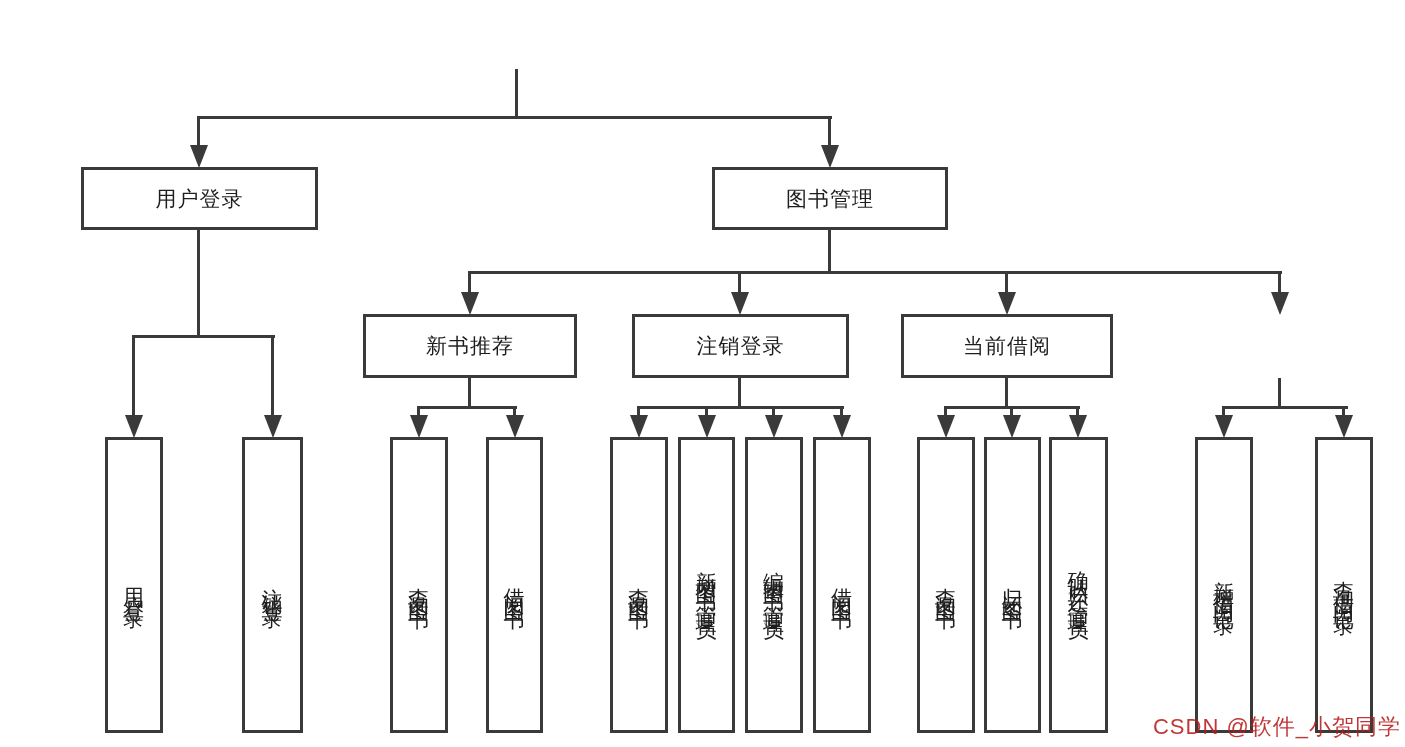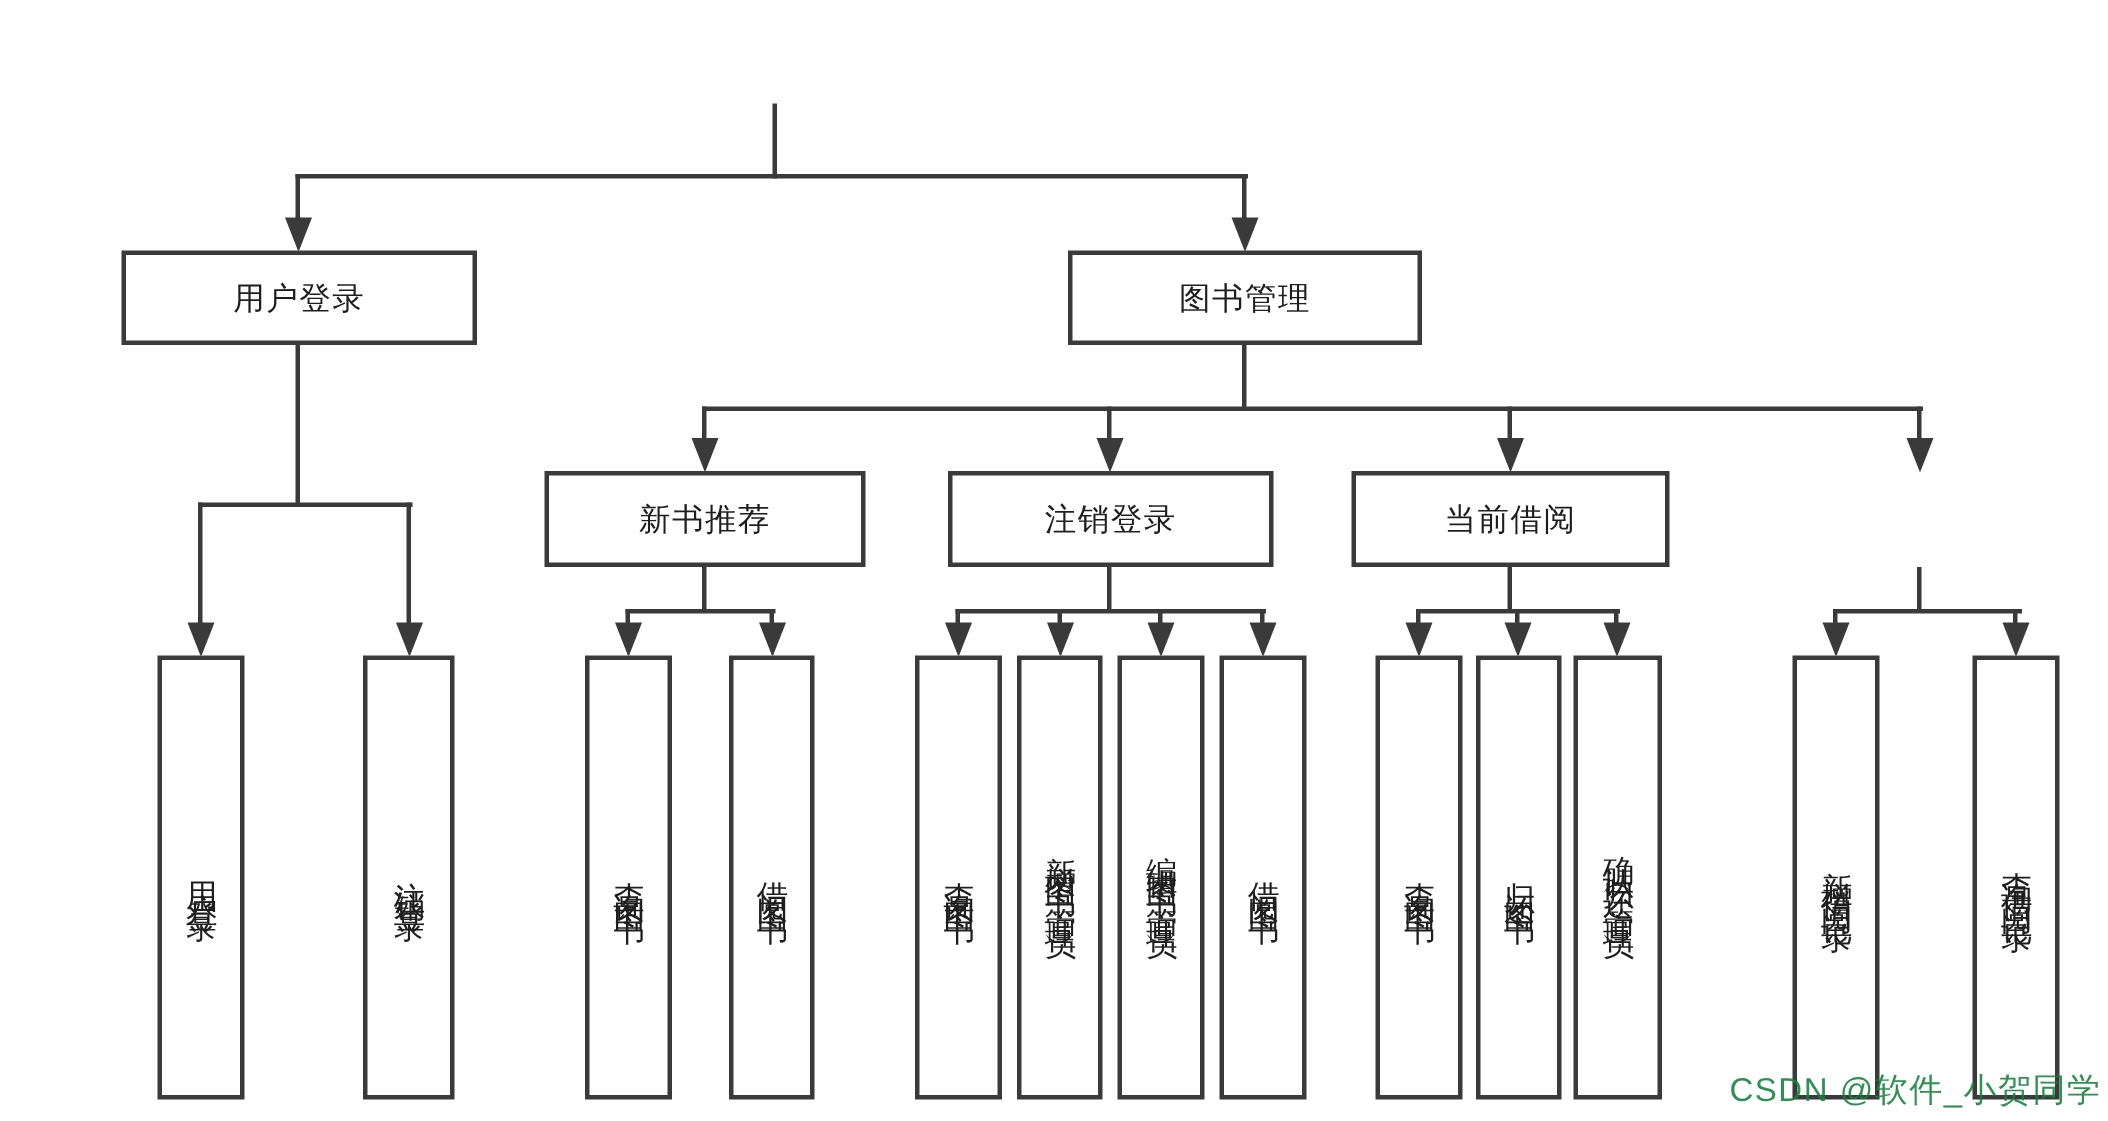--- a/index.html
+++ b/index.html
@@ -47,7 +47,7 @@
     position:absolute;
     right:4px;bottom:5px;
     font-size:22px;
-    color:#15803d;
+    color:#b91c1c;
     opacity:.88;
     letter-spacing:1px;
     z-index:5;

